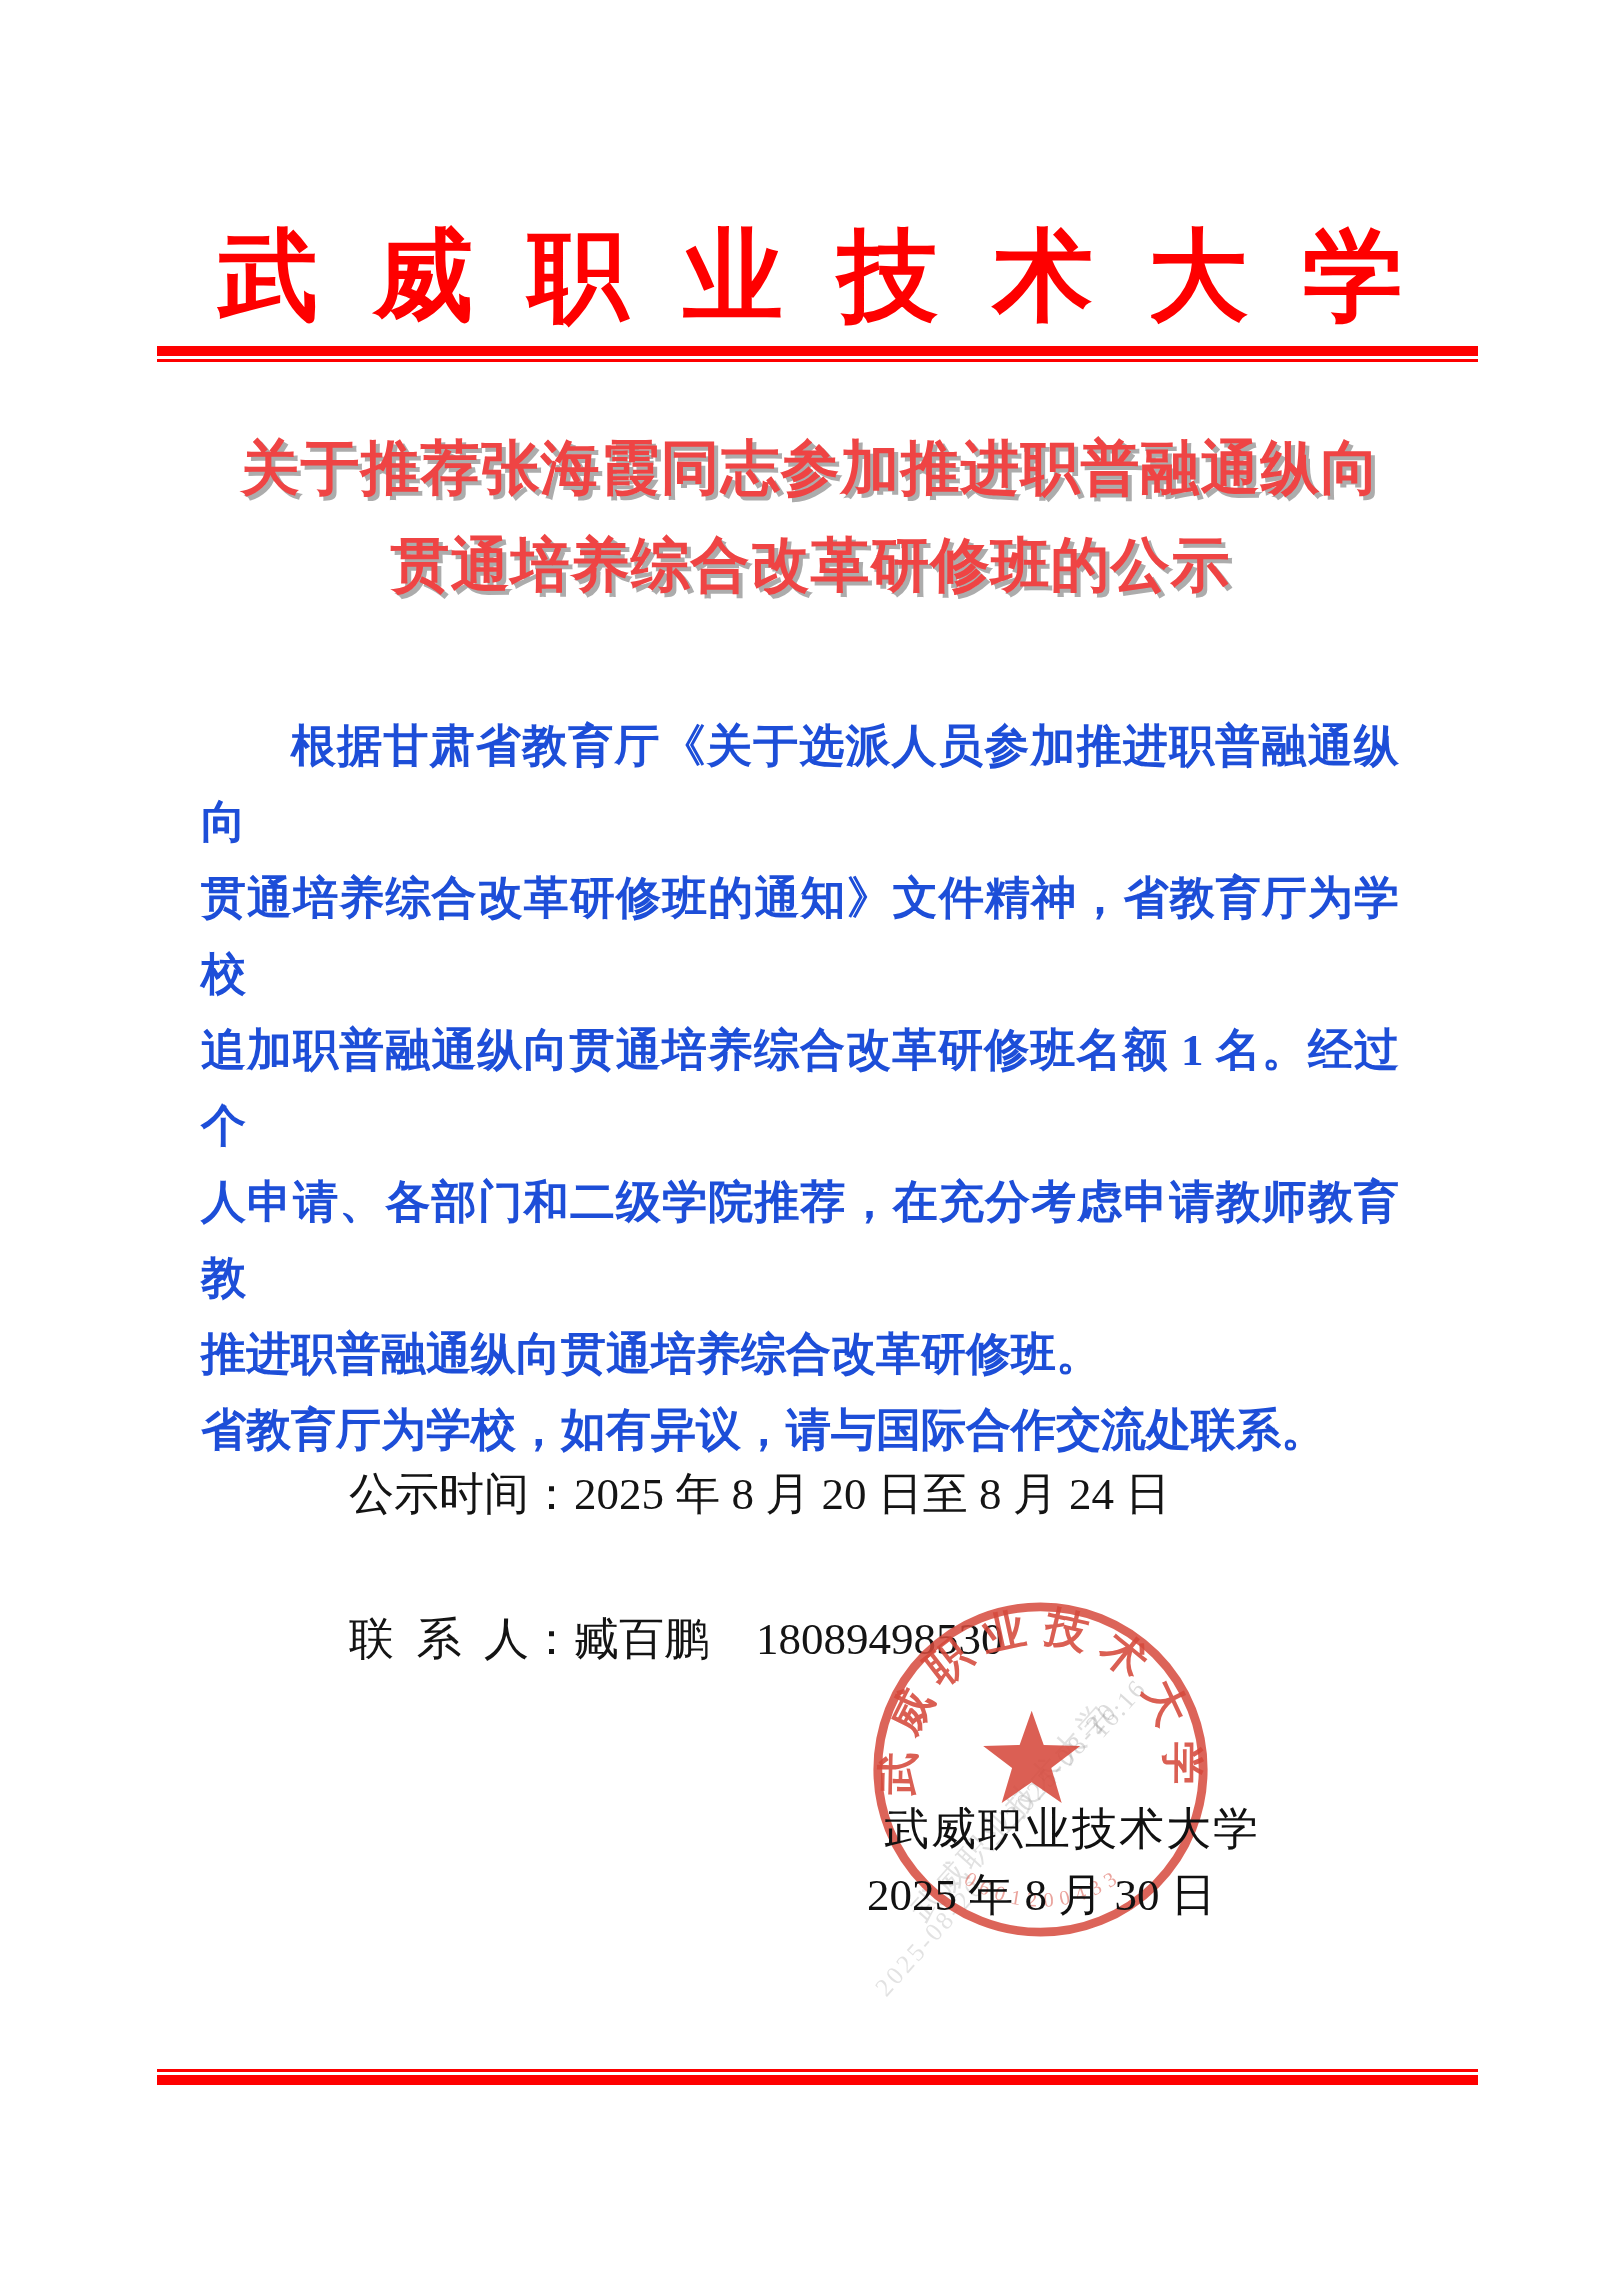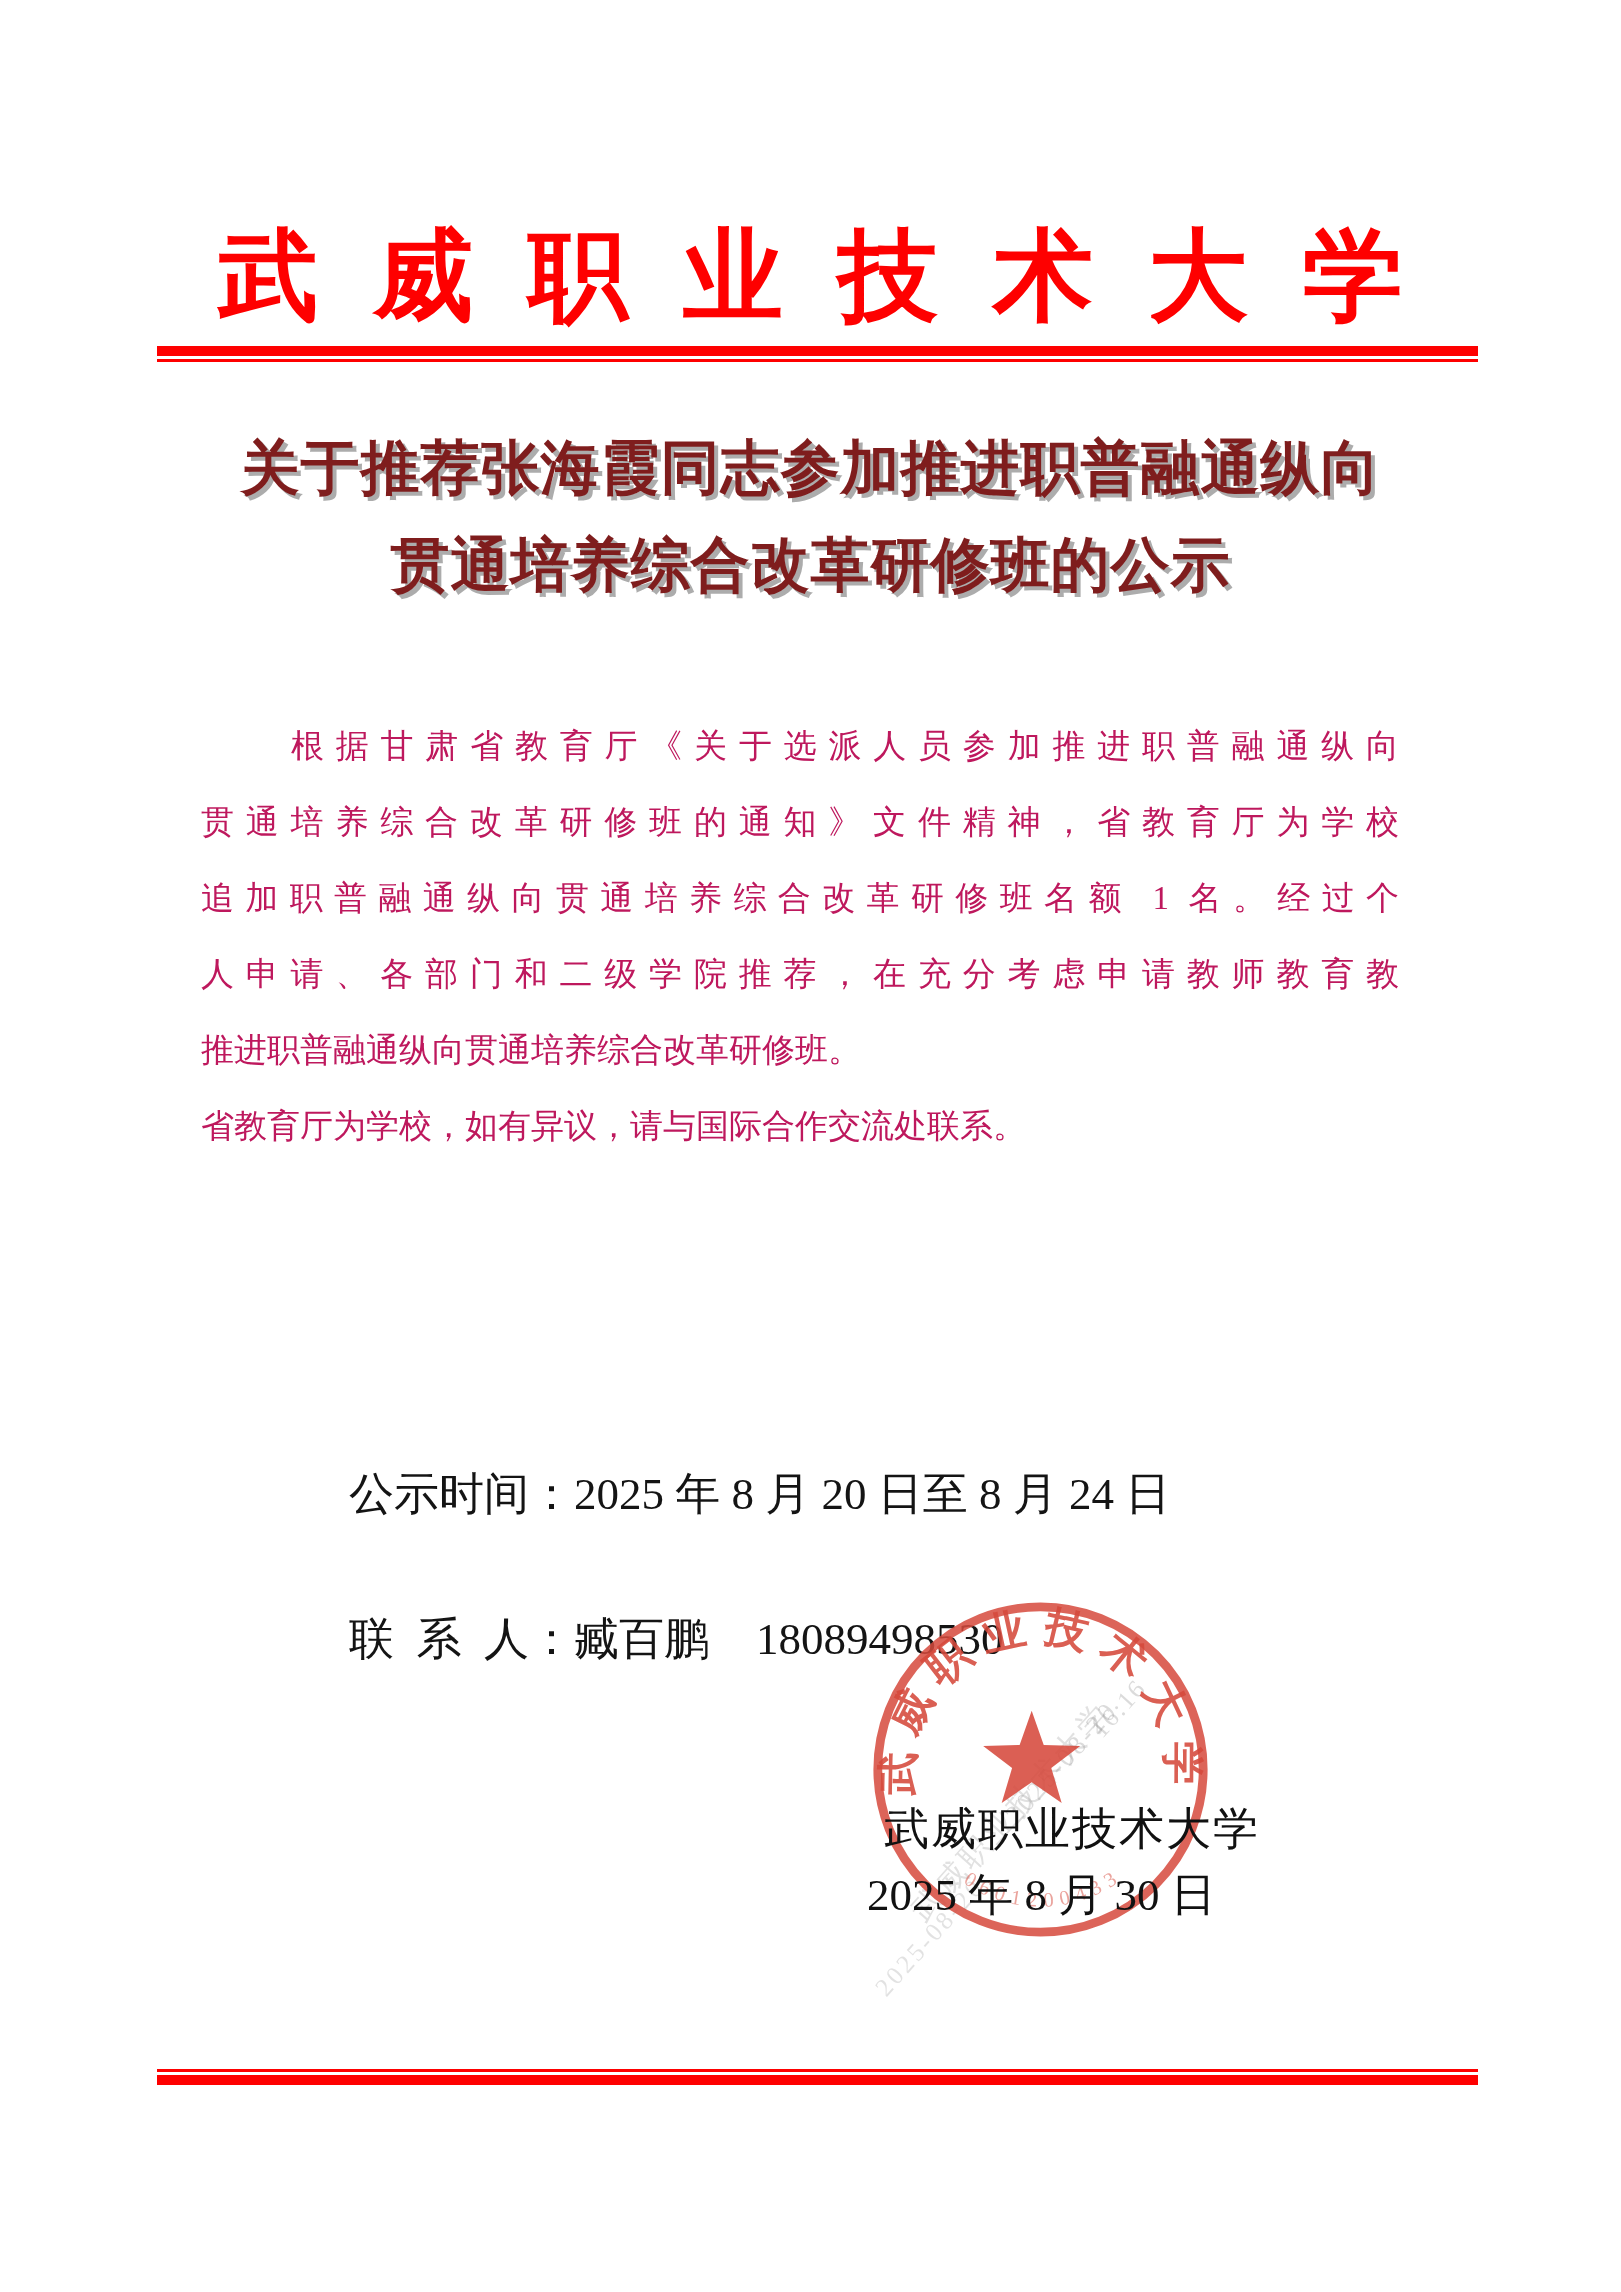--- a/index.html
+++ b/index.html
@@ -31,7 +31,7 @@
   
   .doc-title{
     position:absolute;top:420px;left:0;width:1621px;
-    text-align:center;color:#7f1d1d;
+    text-align:center;color:#ef4444;
     font-size:59px;font-weight:bold;line-height:97px;
     text-shadow:3.9px 3.9px 0 rgba(70,70,70,0.45);
     letter-spacing:1px;

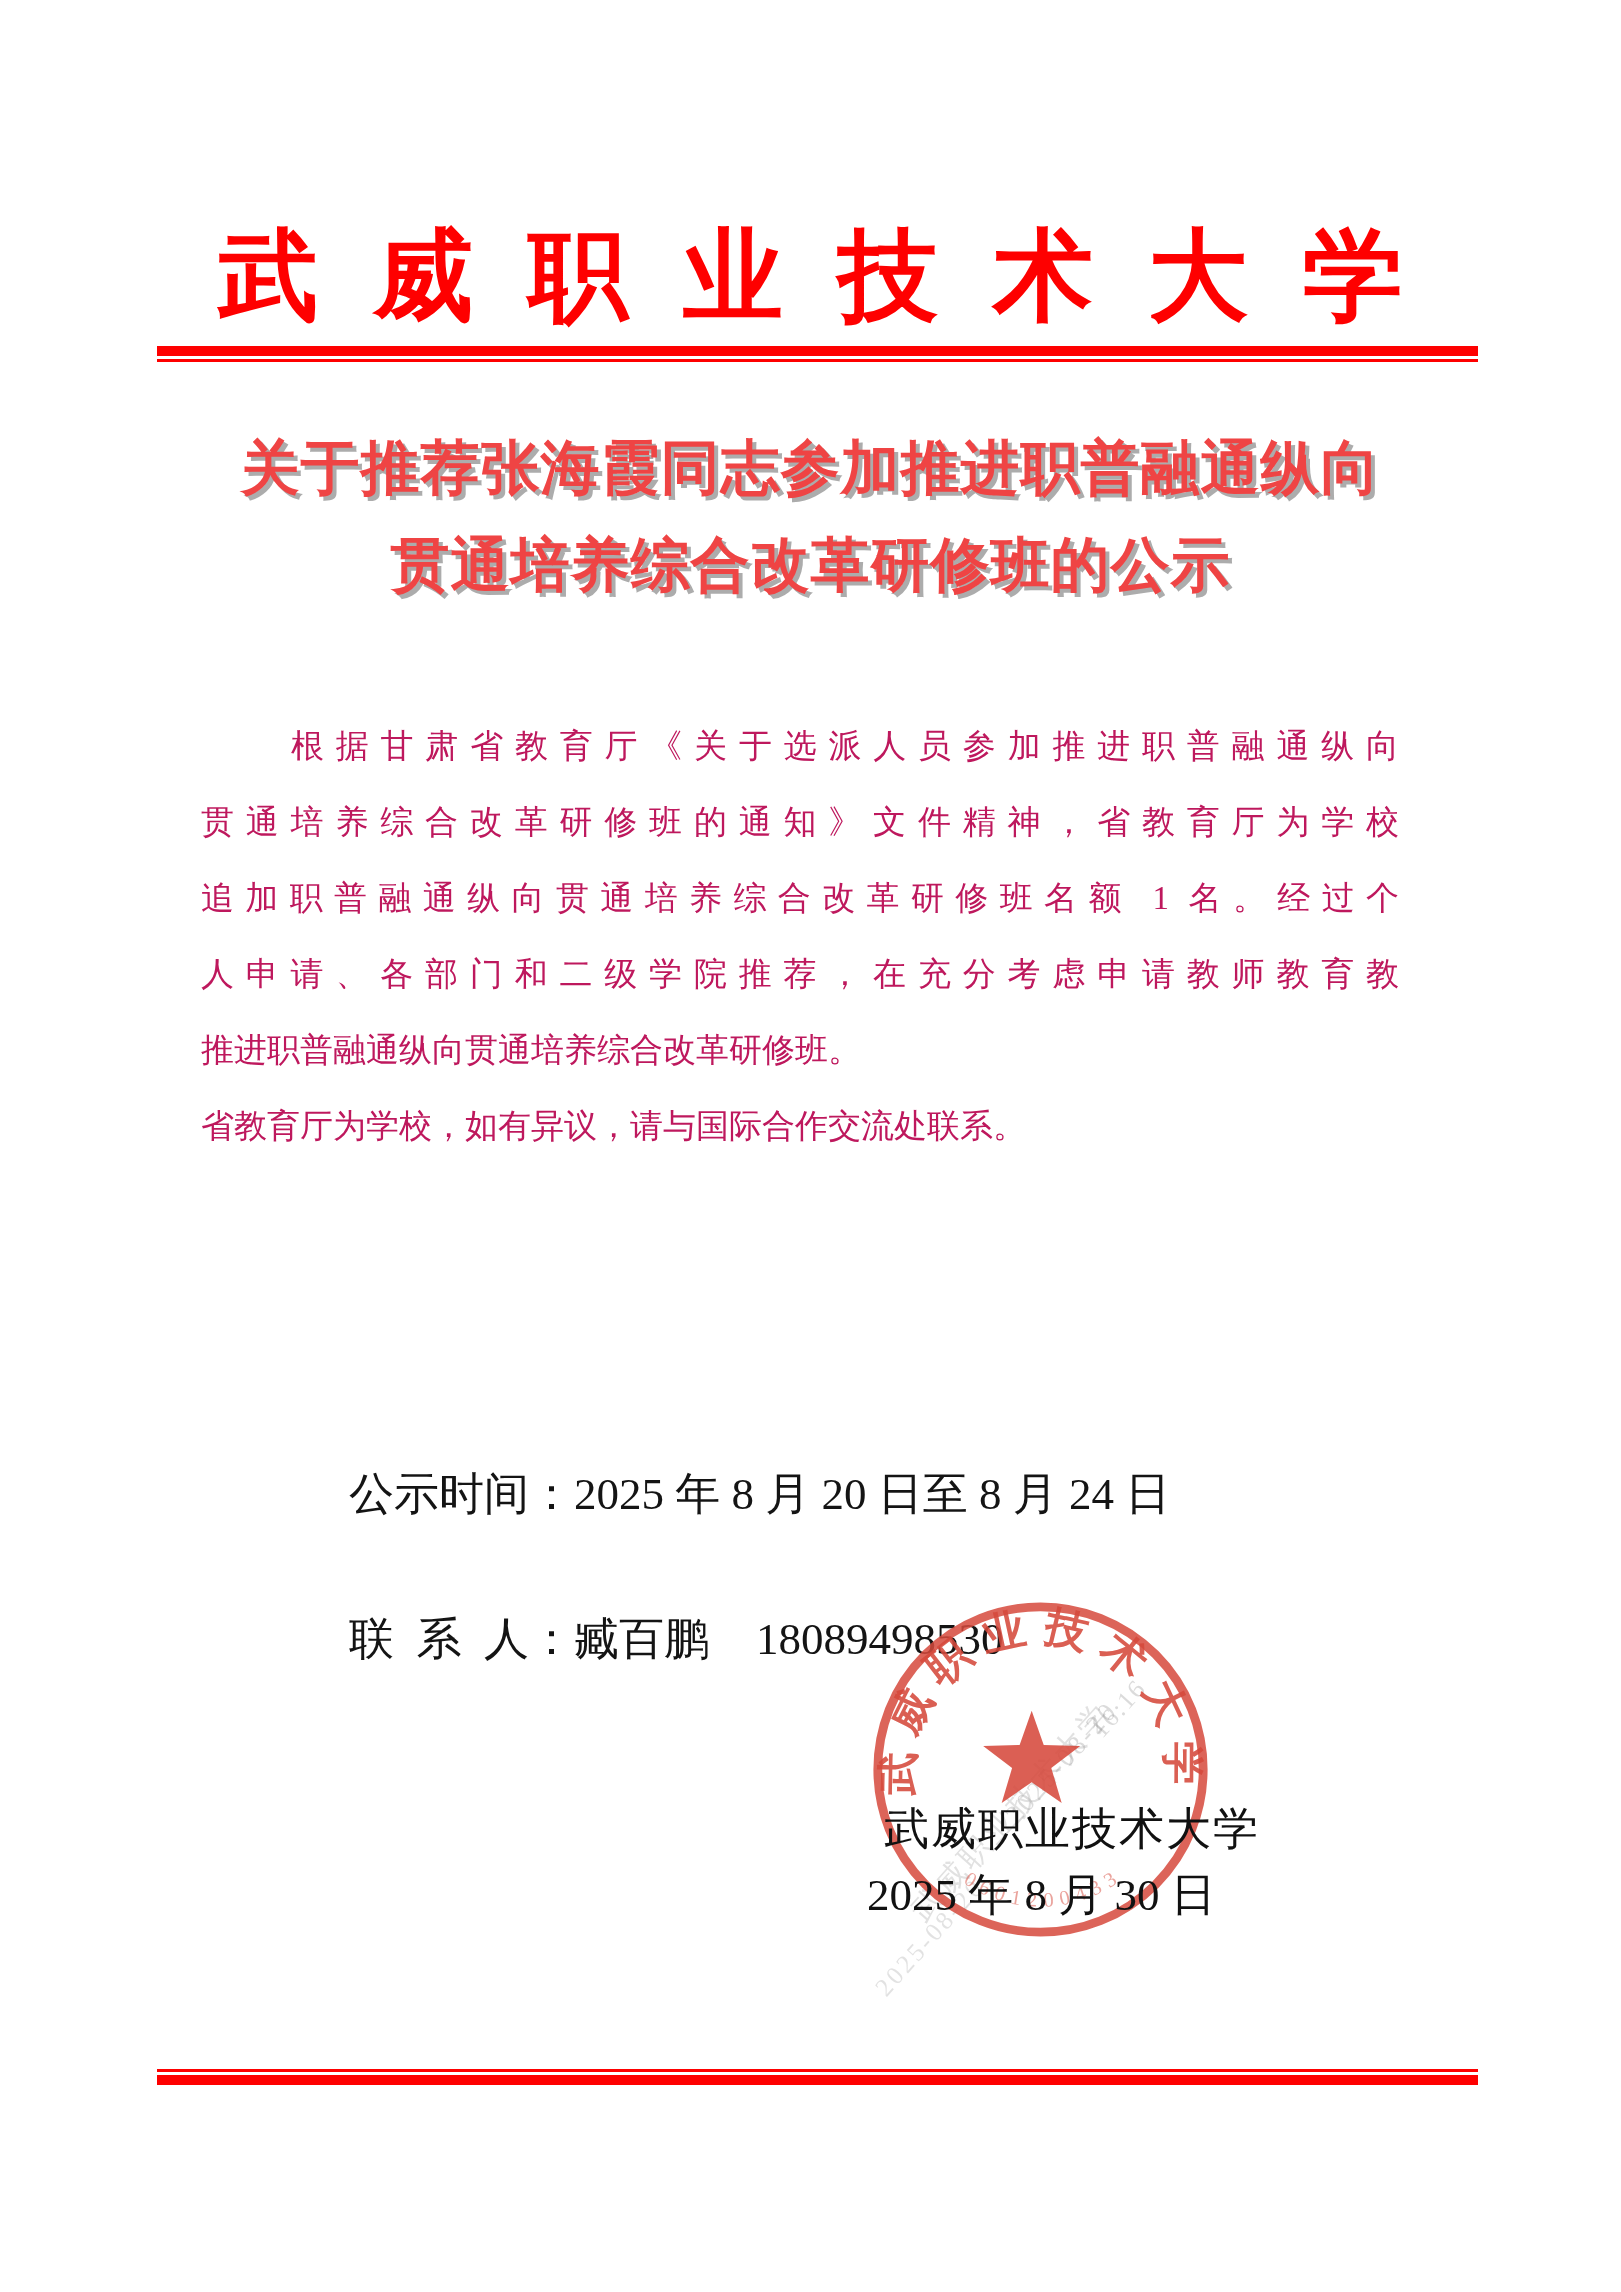--- a/index.html
+++ b/index.html
@@ -39,7 +39,7 @@
   
   .body-text{
     position:absolute;top:708px;left:201px;width:1198px;
-    font-size:33px;line-height:76px;color:#be185d;
+    font-size:45px;line-height:76px;color:#1d4ed8;font-weight:bold;
   }
   .body-text .line{
     text-align:justify;

